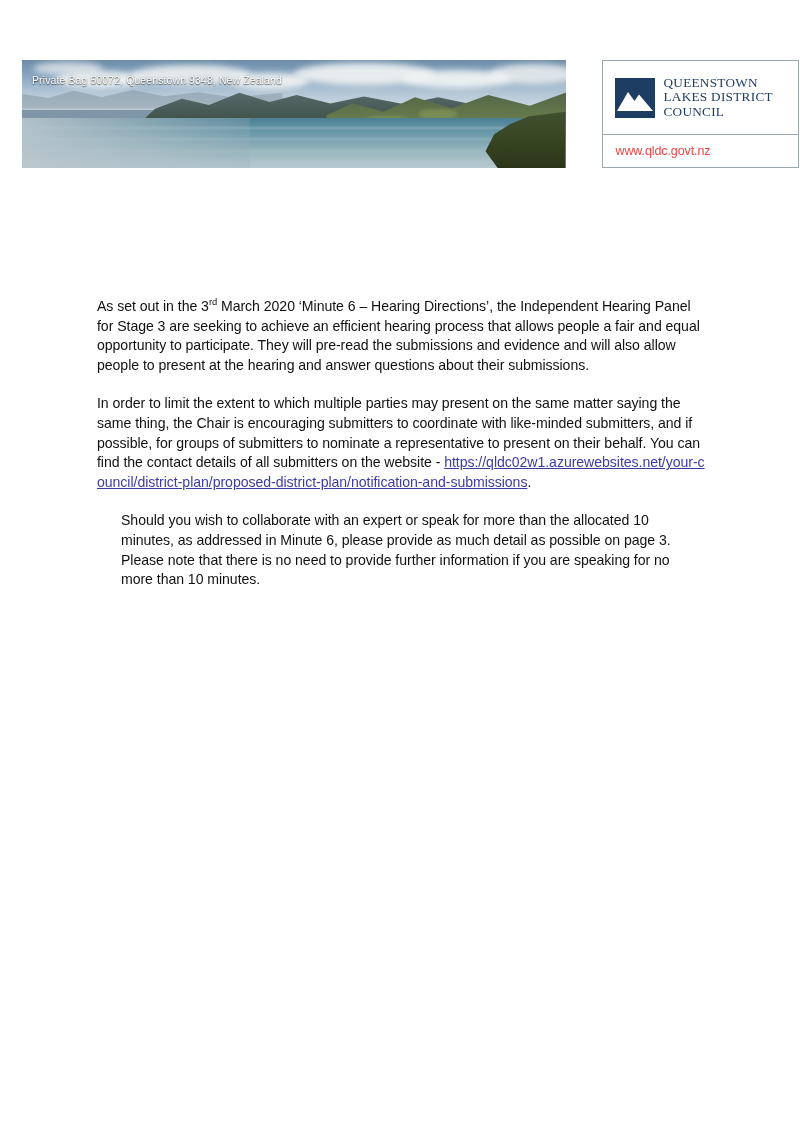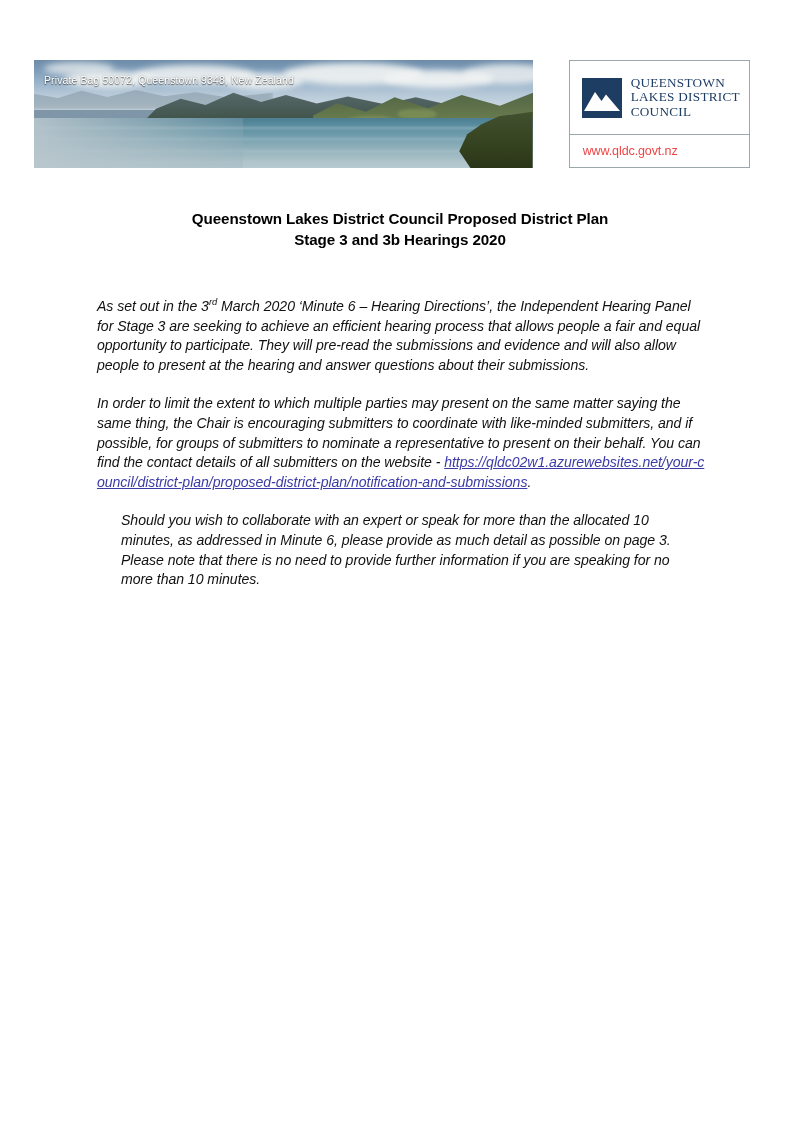--- a/index.html
+++ b/index.html
@@ -28,9 +28,9 @@
   
   .letterhead {
     position: absolute;
-    left: 34px;
+    left: 22px;
     top: 60px;
-    width: 716px;
+    width: 777px;
     height: 108px;
     display: flex;
     flex-direction: row;

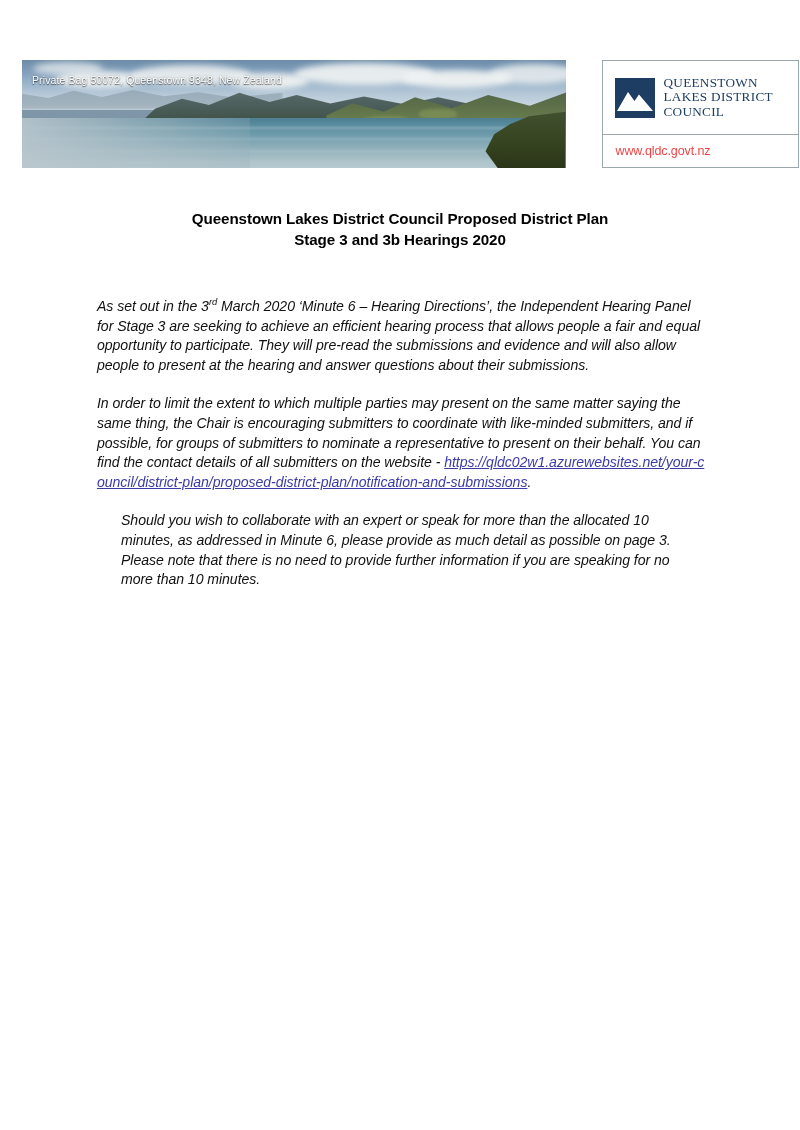--- a/index.html
+++ b/index.html
@@ -330,10 +330,6 @@
     </div>
   </div>
 
-  <div class="doc-title">
-    <span>Queenstown Lakes District Council Proposed District Plan</span>
-    <span>Stage 3 and 3b Hearings 2020</span>
-  </div>
 
   <div class="body-copy">
 

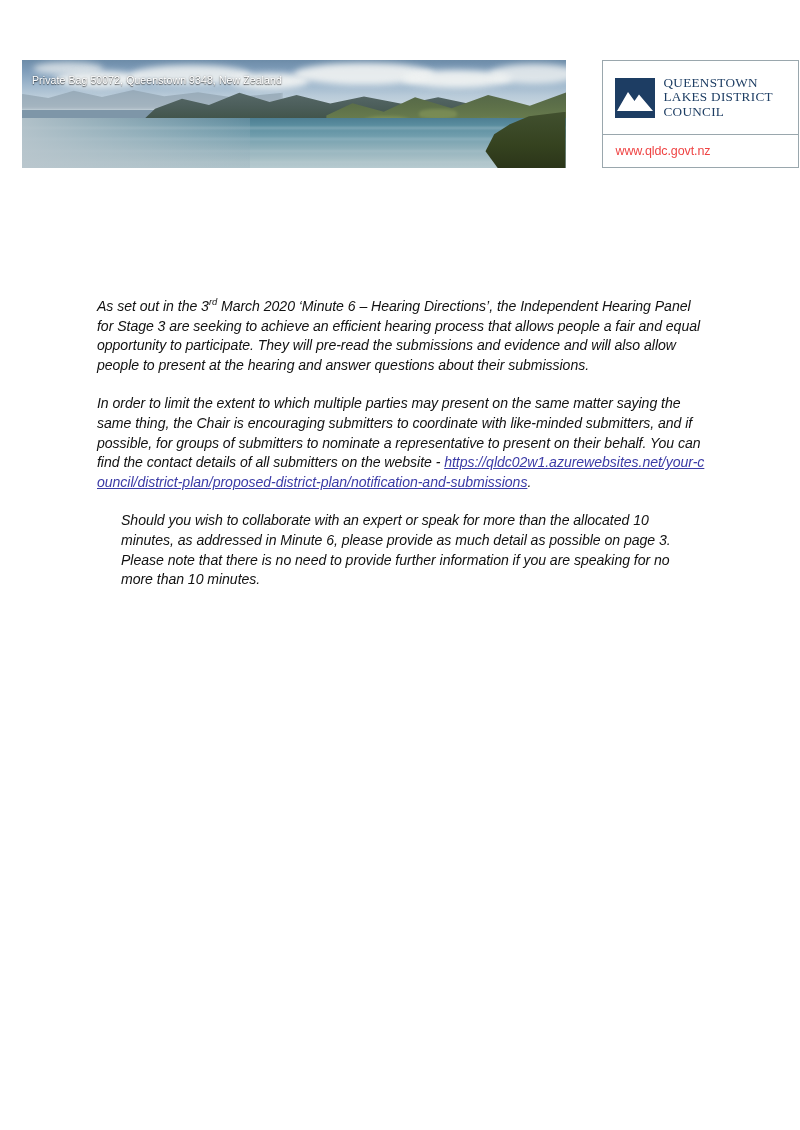--- a/index.html
+++ b/index.html
@@ -256,7 +256,6 @@
     line-height: 19.6px;
     color: #111111;
     letter-spacing: -.05px;
-    font-style: italic;
   }
   .body-copy p {
     margin: 0 0 19px 0;

